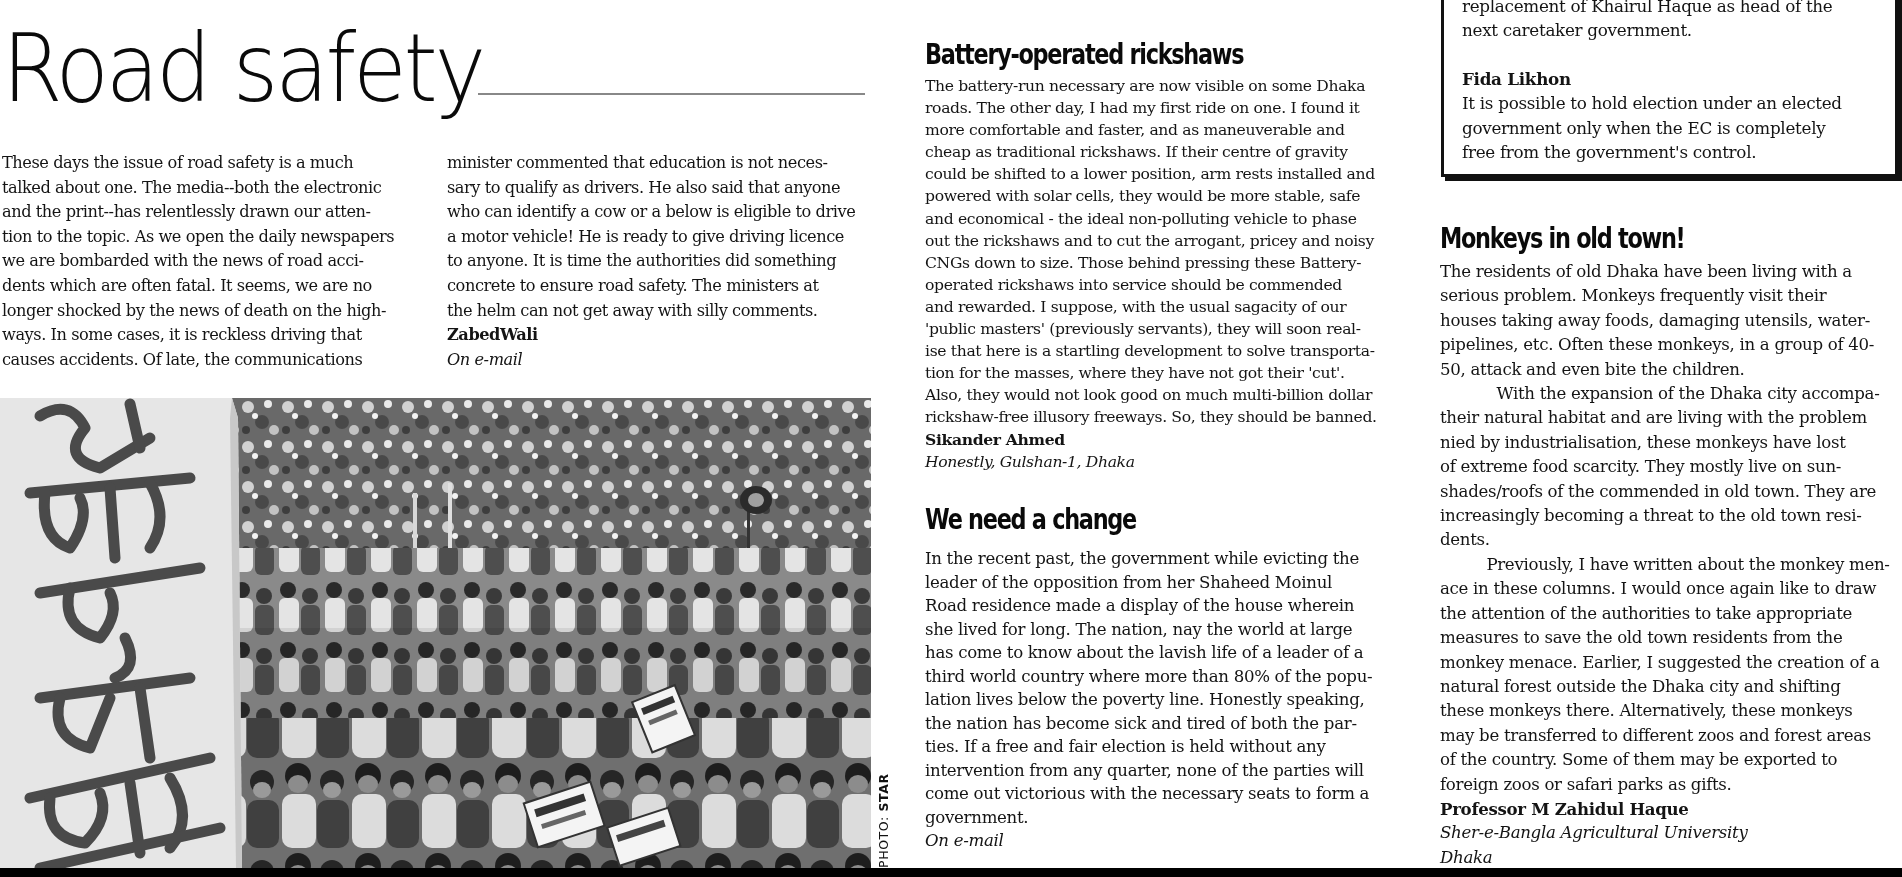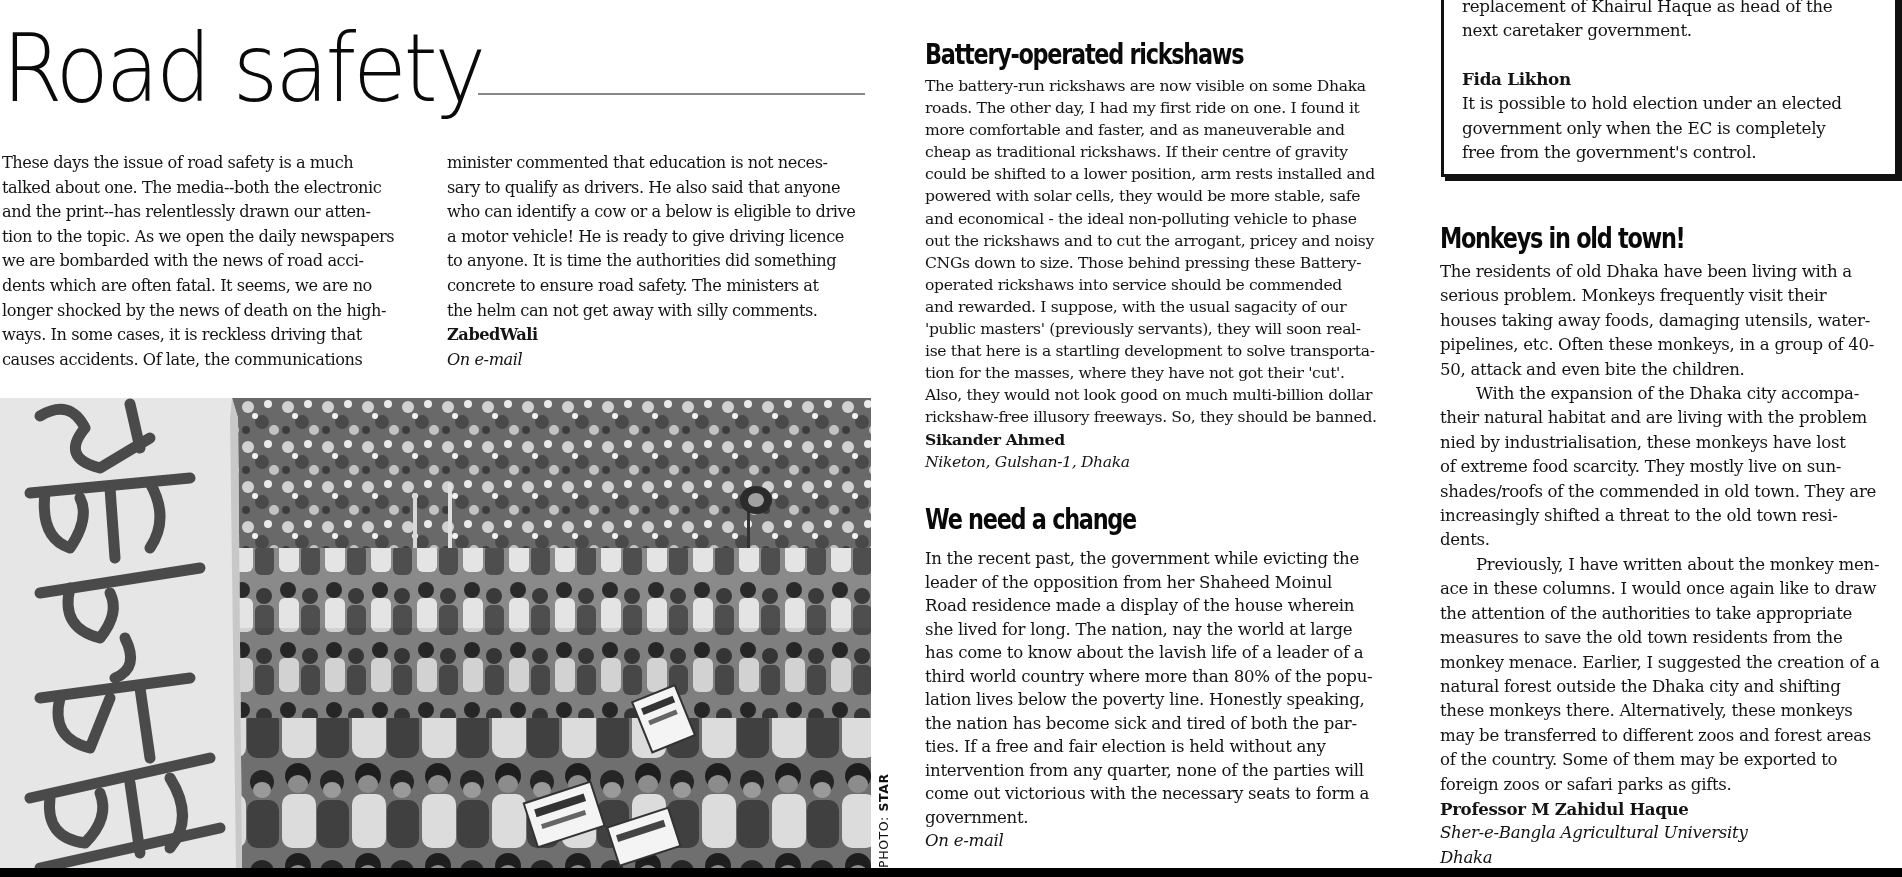--- a/index.html
+++ b/index.html
@@ -182,7 +182,7 @@
 
 <div class="abs headline" style="left:925px; top:38px;">Battery-operated rickshaws</div>
 <div class="abs body-text" style="left:925px; top:75px; width:470px; font-size:15.6px; line-height:22.1px; letter-spacing:-0.35px;">
-  <span class="line">The battery-run rickshaws are now visible on some Dhaka</span>
+  <span class="line">The battery-run necessary are now visible on some Dhaka</span>
   <span class="line">roads. The other day, I had my first ride on one. I found it</span>
   <span class="line">more comfortable and faster, and as maneuverable and</span>
   <span class="line">cheap as traditional rickshaws. If their centre of gravity</span>

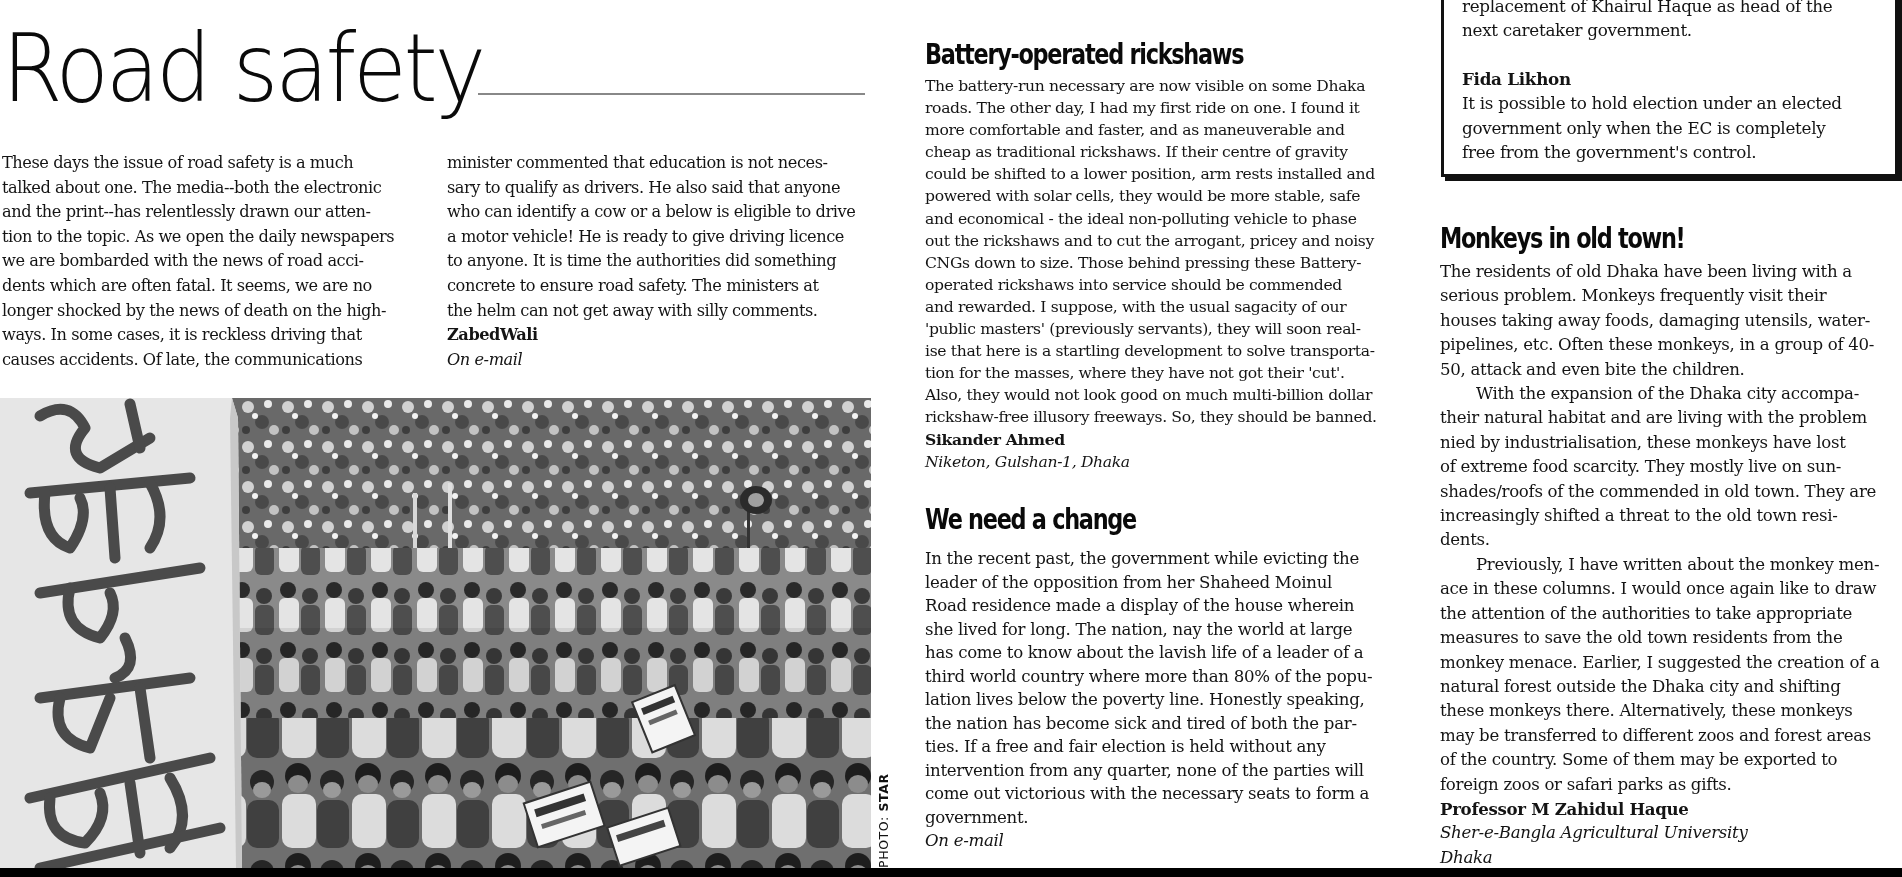--- a/index.html
+++ b/index.html
@@ -17,7 +17,7 @@
   .line { display: block; white-space: nowrap; }
   .bold { font-weight: bold; }
   .ital { font-style: italic; }
-  .indent { padding-left: 36px; }
+  .indent { padding-left: 36px; text-align: center; }
 
   
   #title {

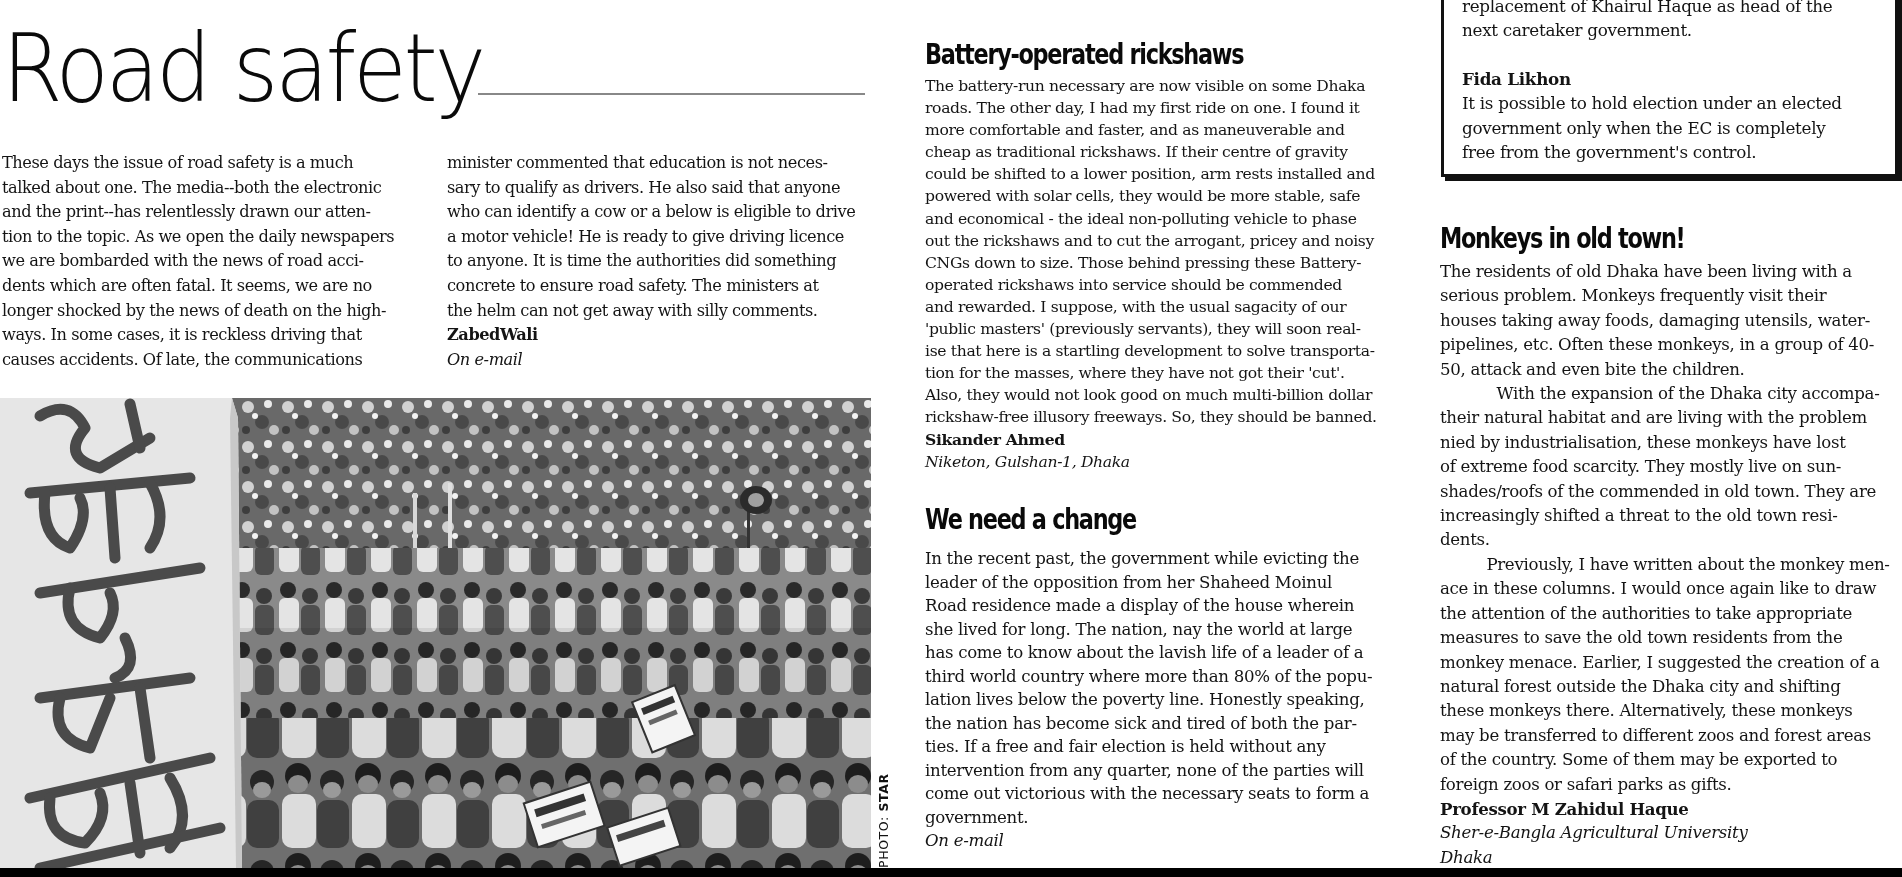--- a/index.html
+++ b/index.html
@@ -199,7 +199,7 @@
   <span class="line">Also, they would not look good on much multi-billion dollar</span>
   <span class="line">rickshaw-free illusory freeways. So, they should be banned.</span>
   <span class="line bold">Sikander Ahmed</span>
-  <span class="line ital">Niketon, Gulshan-1, Dhaka</span>
+  <span class="line ital">Honestly, Gulshan-1, Dhaka</span>
 </div>
 
 <div class="abs headline" style="left:925px; top:503px;">We need a change</div>

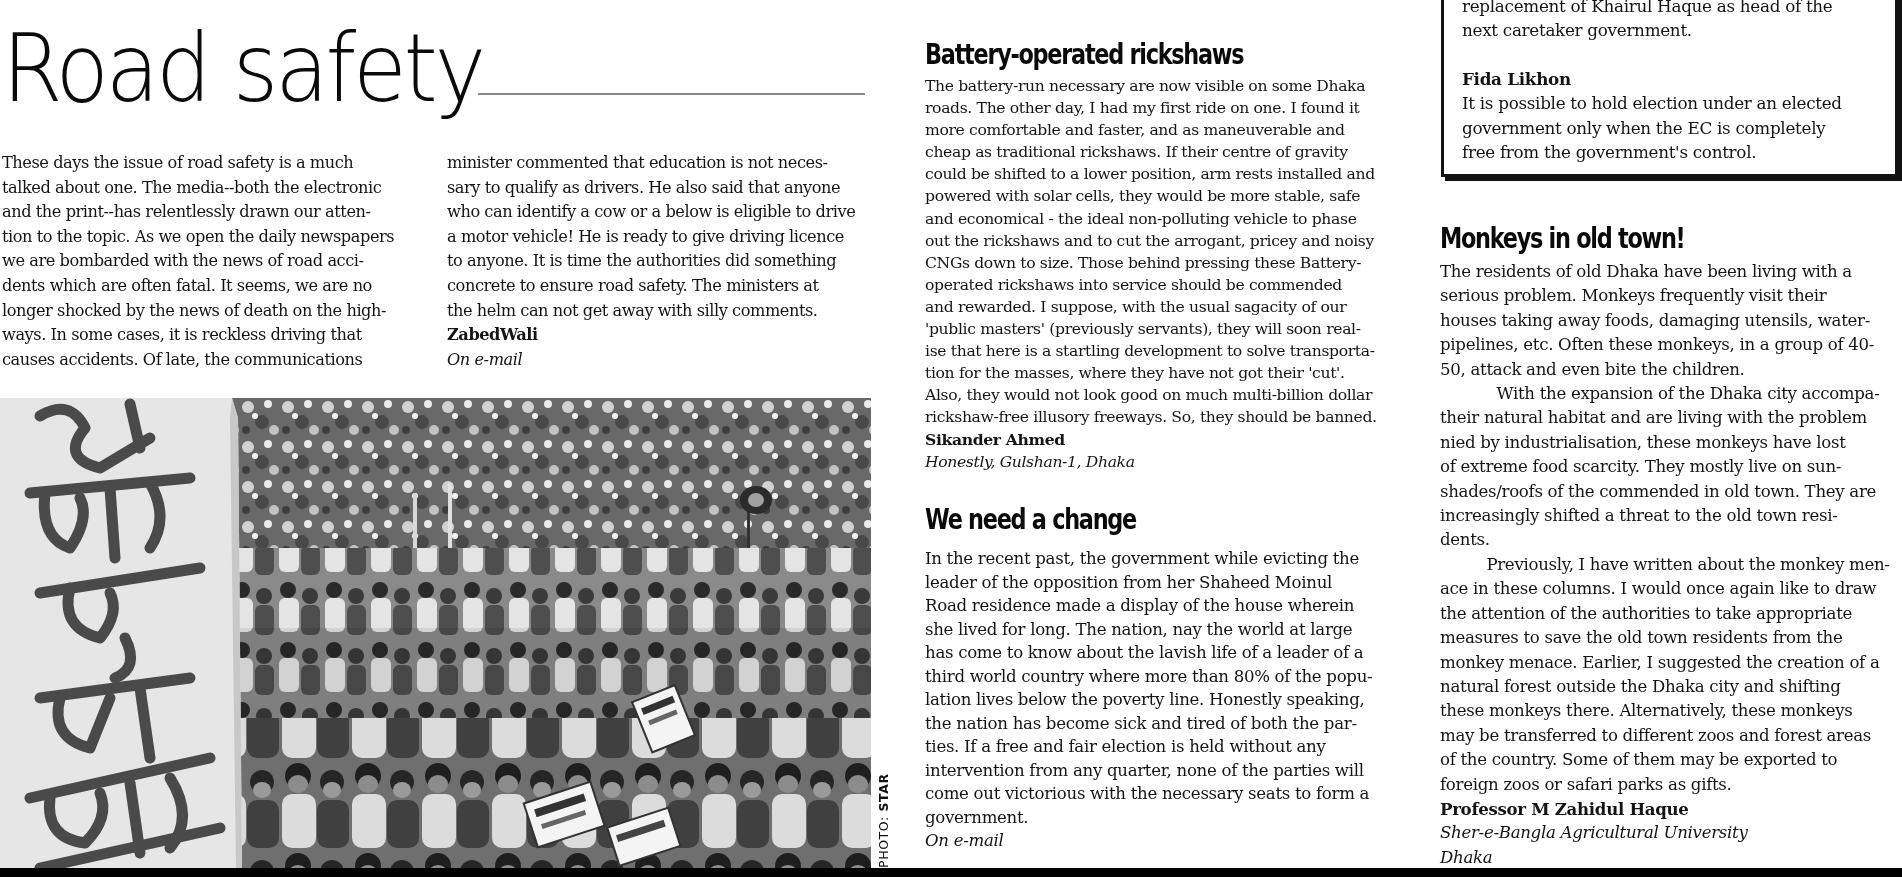--- a/index.html
+++ b/index.html
@@ -242,7 +242,7 @@
   <span class="line">nied by industrialisation, these monkeys have lost</span>
   <span class="line">of extreme food scarcity. They mostly live on sun-</span>
   <span class="line">shades/roofs of the commended in old town. They are</span>
-  <span class="line">increasingly shifted a threat to the old town resi-</span>
+  <span class="line">increasingly becoming a threat to the old town resi-</span>
   <span class="line">dents.</span>
   <span class="line indent">Previously, I have written about the monkey men-</span>
   <span class="line">ace in these columns. I would once again like to draw</span>

